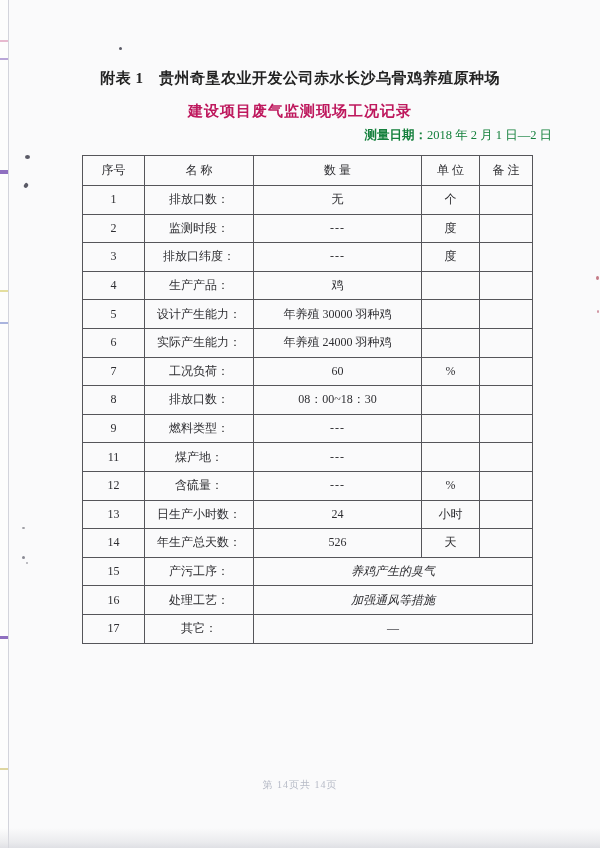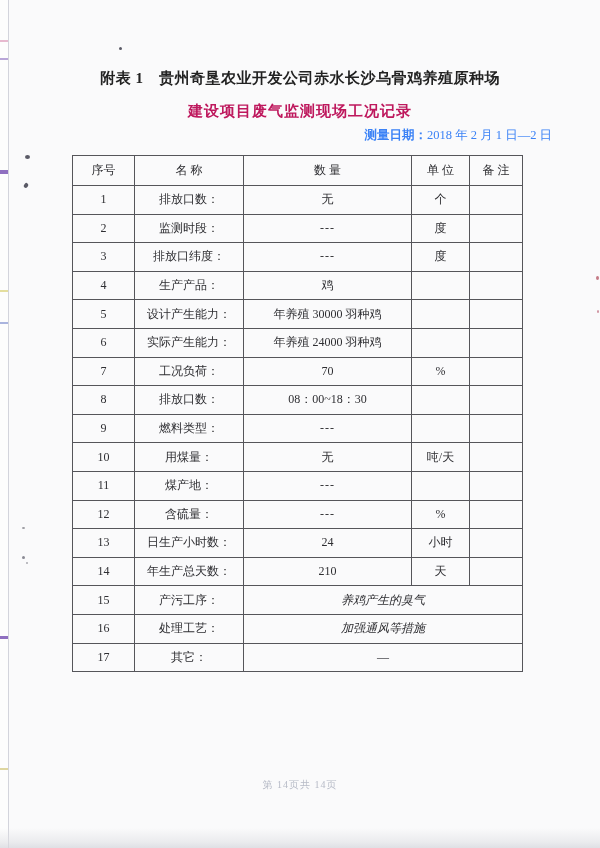--- a/index.html
+++ b/index.html
@@ -26,7 +26,7 @@
     font-size:15px;font-weight:bold;letter-spacing:.5px;color:#222;}
   .title2{position:absolute;top:102px;left:0;width:600px;text-align:center;
     font-size:15px;font-weight:bold;letter-spacing:1px;color:#be185d;}
-  .date-line{position:absolute;top:127px;right:90px;font-size:12.5px;color:#3b82f6;}
+  .date-line{position:absolute;top:127px;right:90px;font-size:12.5px;color:#15803d;}
   .date-line .lbl{font-weight:bold;}
   
   table.main{

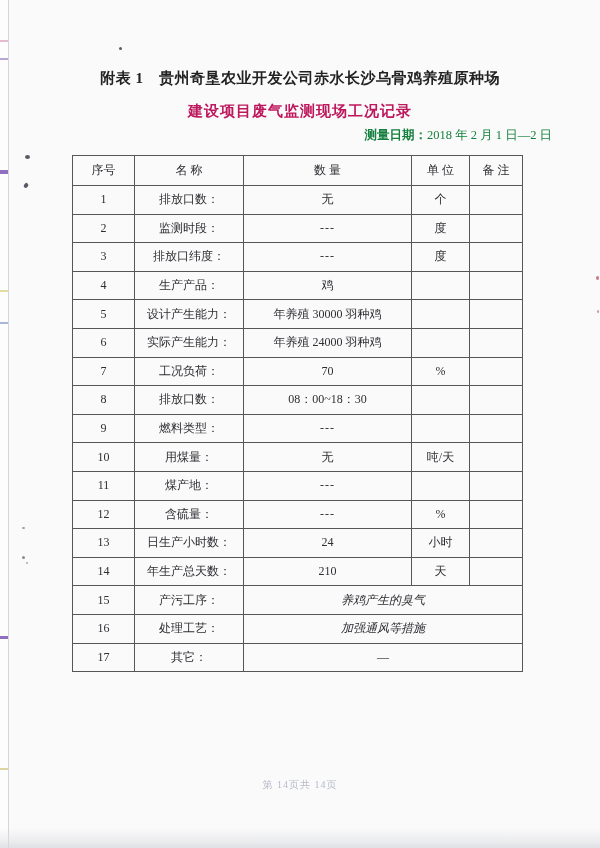--- a/index.html
+++ b/index.html
@@ -30,7 +30,7 @@
   .date-line .lbl{font-weight:bold;}
   
   table.main{
-    position:absolute;left:72px;top:155px;width:450px;
+    position:absolute;left:82px;top:155px;width:450px;
     border-collapse:collapse;table-layout:fixed;
   }
   table.main th, table.main td{

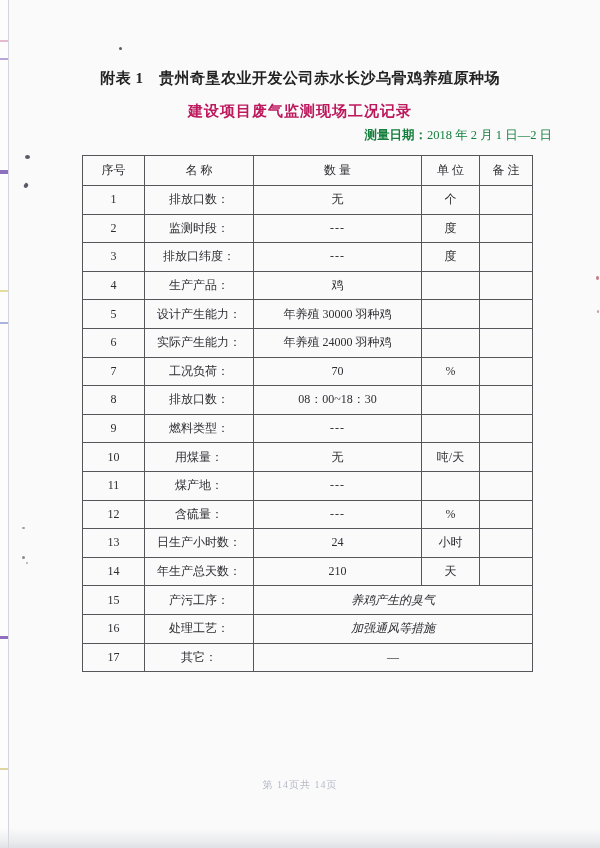--- a/index.html
+++ b/index.html
@@ -140,7 +140,7 @@
         <tr>
           <td>7</td>
           <td>工况负荷：</td>
-          <td>70</td>
+          <td>60</td>
           <td>%</td>
           <td></td>
         </tr>

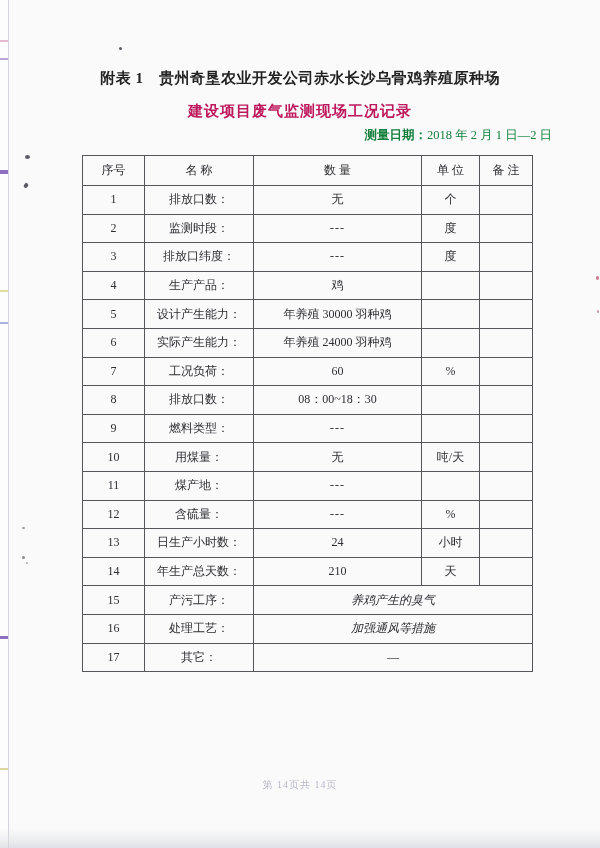--- a/index.html
+++ b/index.html
@@ -159,13 +159,6 @@
           <td></td>
         </tr>
         <tr>
-          <td>10</td>
-          <td>用煤量：</td>
-          <td>无</td>
-          <td>吨/天</td>
-          <td></td>
-        </tr>
-        <tr>
           <td>11</td>
           <td>煤产地：</td>
           <td class="faint-dash">---</td>

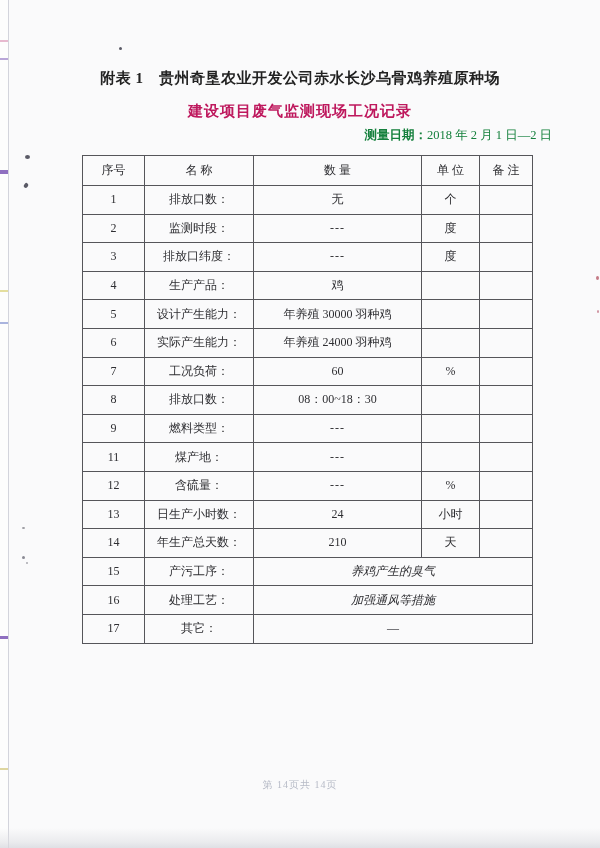--- a/index.html
+++ b/index.html
@@ -182,7 +182,7 @@
         <tr>
           <td>14</td>
           <td>年生产总天数：</td>
-          <td>210</td>
+          <td>526</td>
           <td>天</td>
           <td></td>
         </tr>

